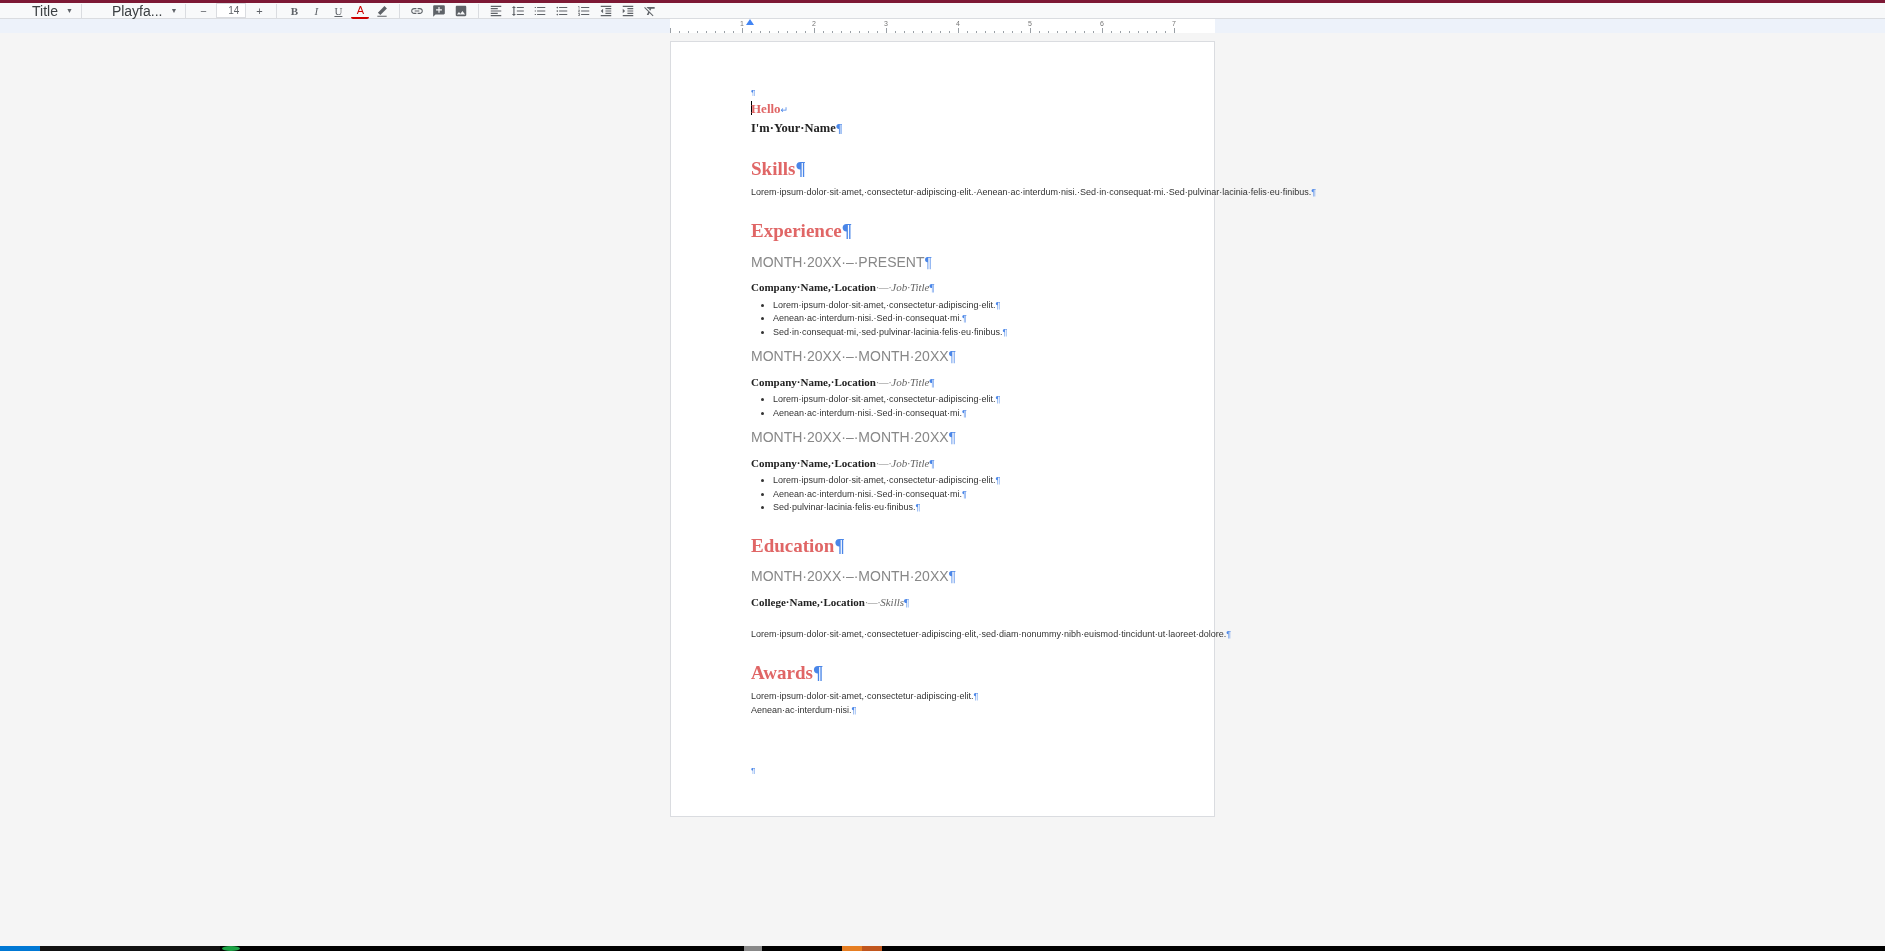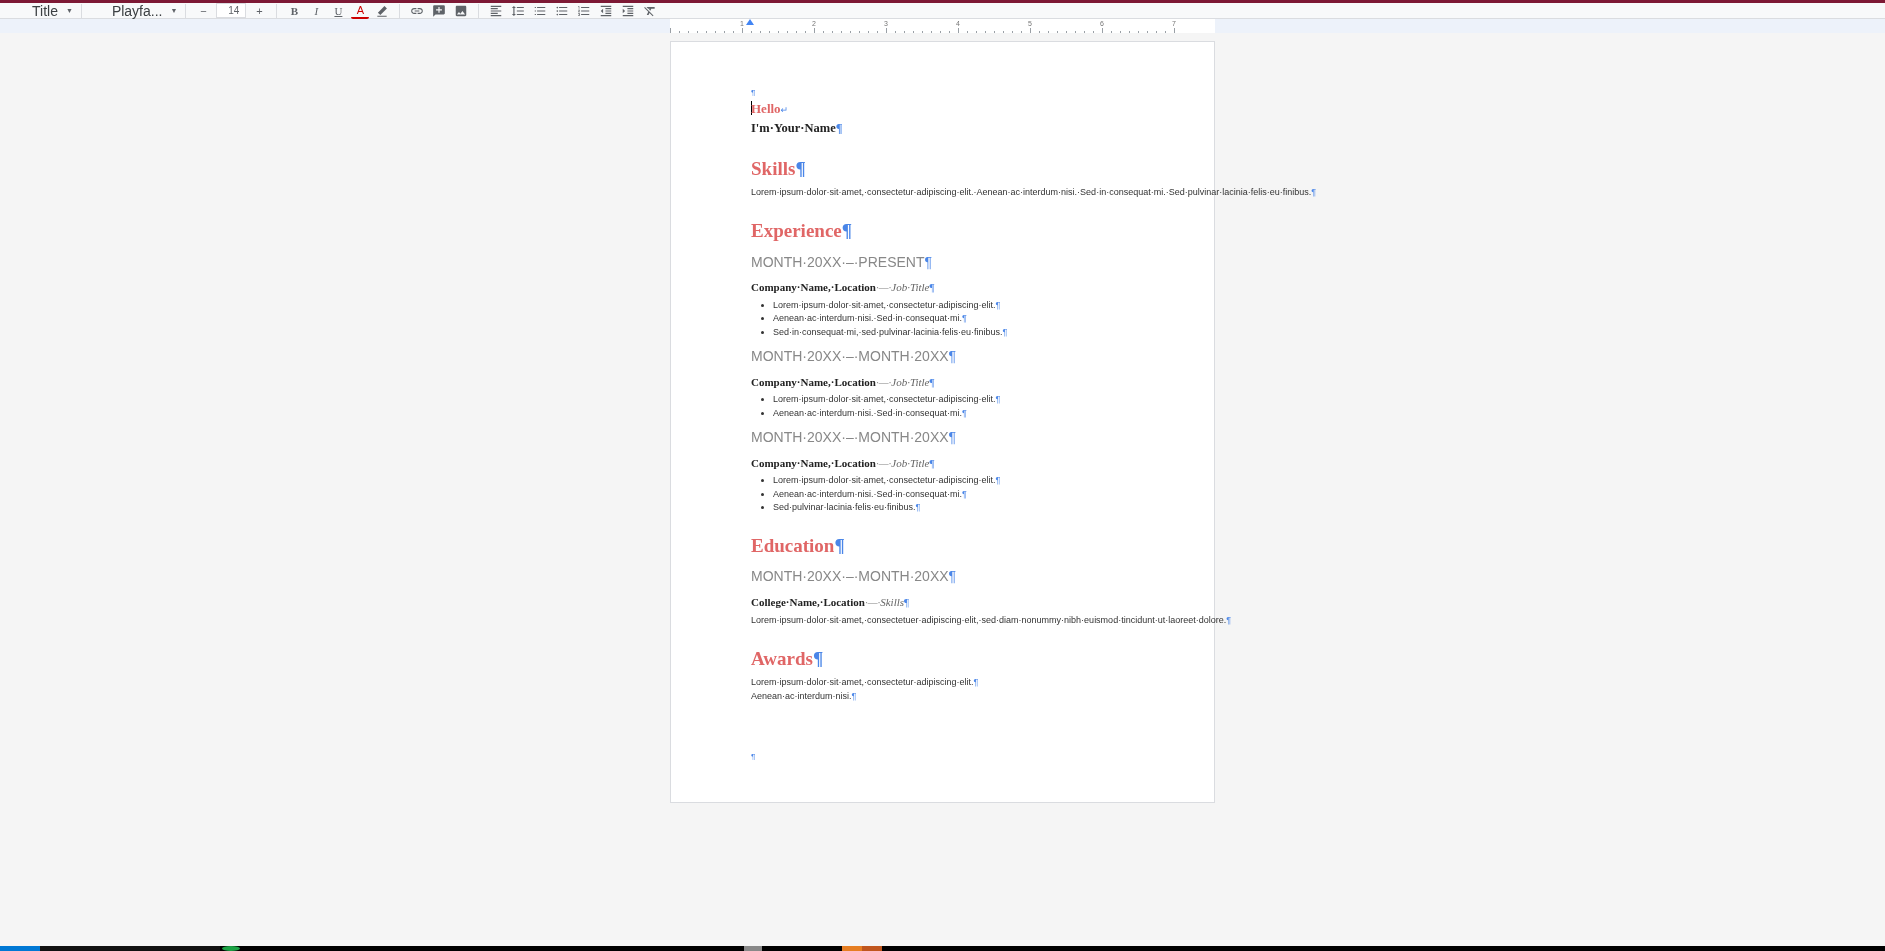--- a/index.html
+++ b/index.html
@@ -441,7 +441,7 @@
     <div class="job-line">
       <span class="company">College·Name,·Location</span><span class="dash">·—·</span><span class="title">Skills</span><span class="pilcrow">¶</span>
     </div>
-    <div class="body-text" style="margin-top:4px;">
+    <div class="body-text" style="margin-top:18px;">
       <span>Lorem·ipsum·dolor·sit·amet,·consectetuer·adipiscing·elit,·sed·diam·nonummy·nibh·euismod·tincidunt·ut·laoreet·dolore.</span><span class="pilcrow">¶</span>
     </div>
 

